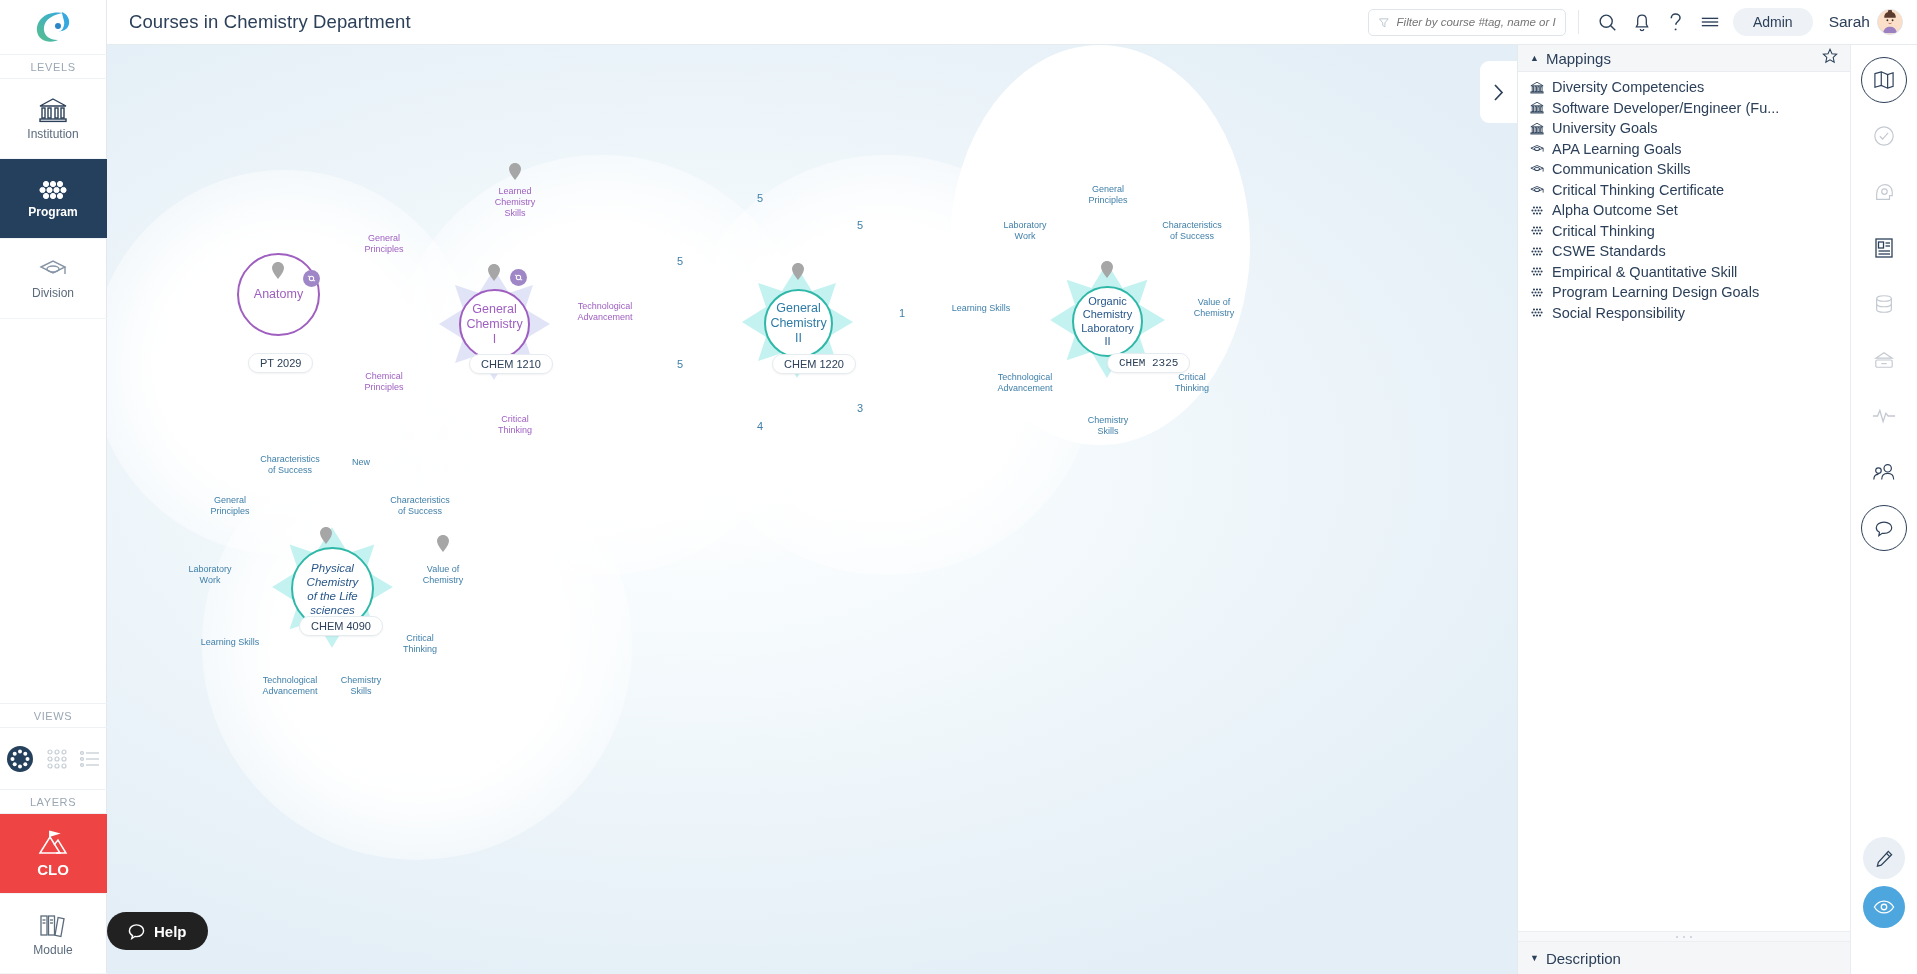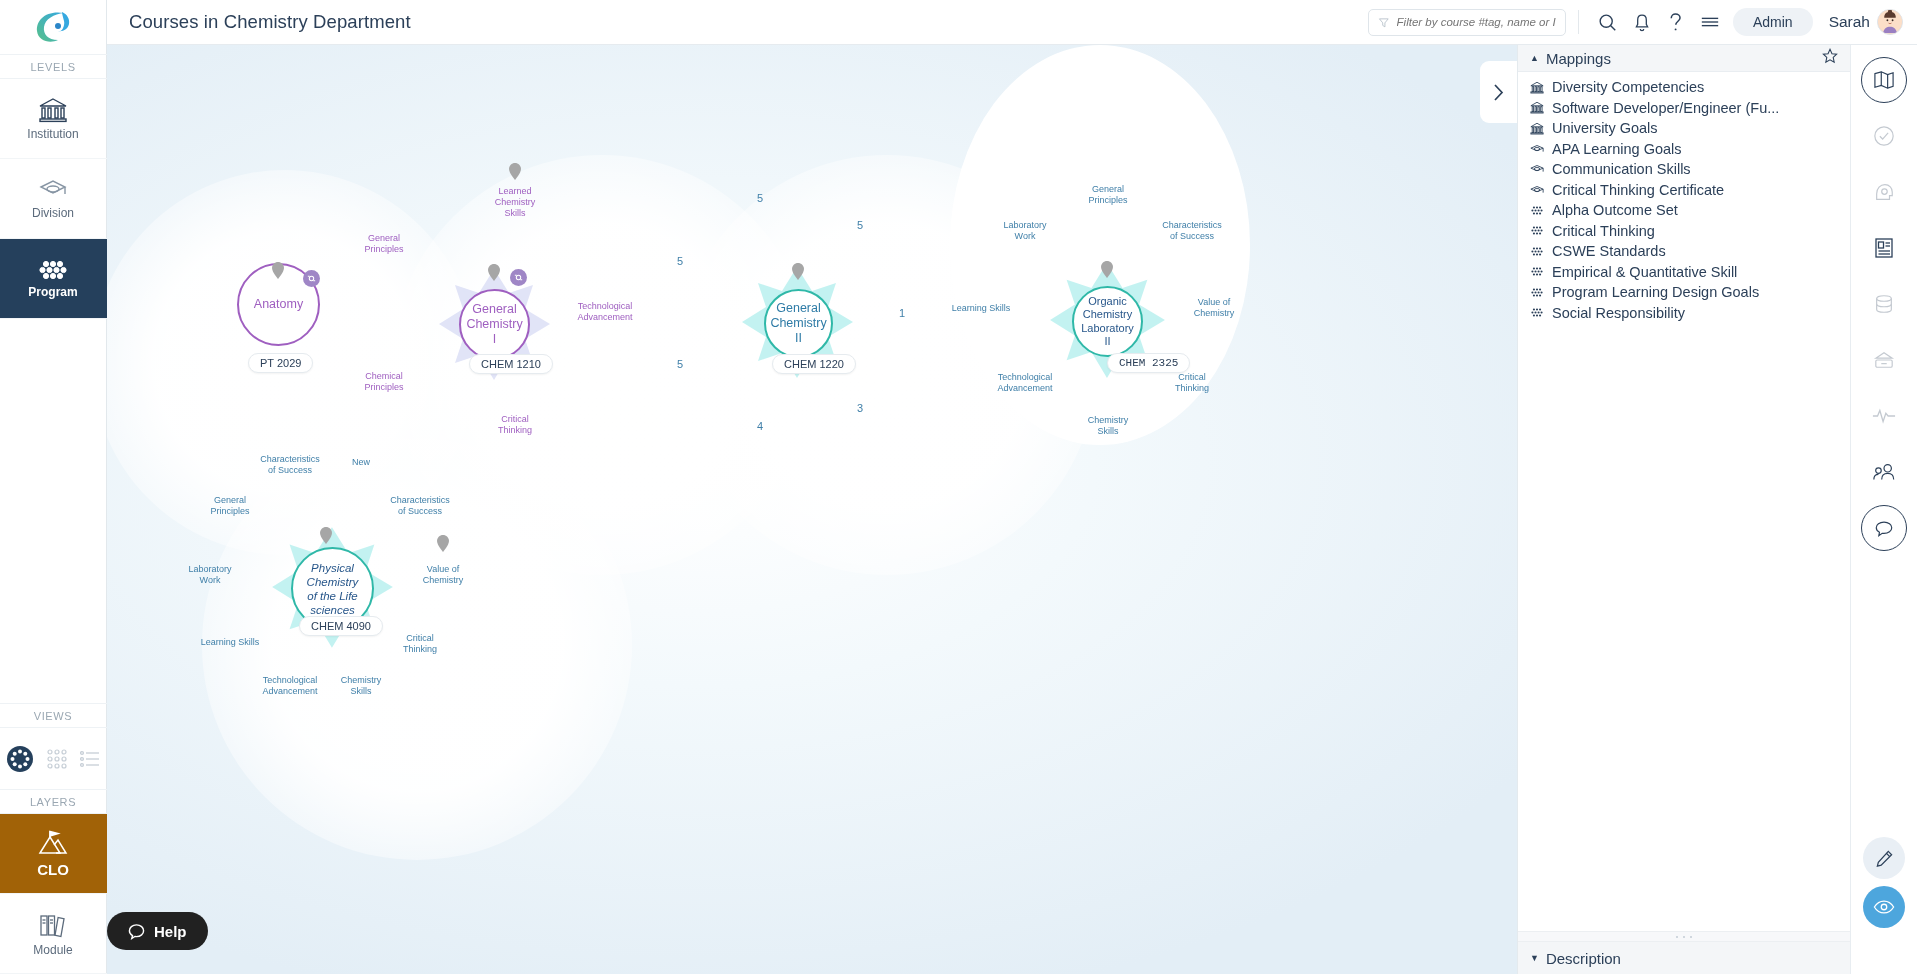--- a/index.html
+++ b/index.html
@@ -214,15 +214,6 @@
           <rect x="2" y="22" width="26" height="2.4"></rect>
       </svg>
       <span class="sb-label">Institution</span>
-    </div>
-
-    <div class="sb-item">
-      <svg width="30" height="24" viewBox="0 0 30 24" fill="none" stroke="#8795a4" stroke-width="1.4">
-        <path d="M3 9 L15 3 L27 9 L15 15 Z"></path>
-          <path d="M27 9 L27 16"></path>
-        <ellipse cx="15" cy="11" rx="6" ry="3"></ellipse>
-      </svg>
-      <span class="sb-label">Division</span>
     </div>
 
     <div class="sb-item active">
@@ -241,6 +232,15 @@
         </g>
       </svg>
       <span class="sb-label">Program</span>
+    </div>
+
+    <div class="sb-item">
+      <svg width="30" height="24" viewBox="0 0 30 24" fill="none" stroke="#8795a4" stroke-width="1.4">
+        <path d="M3 9 L15 3 L27 9 L15 15 Z"></path>
+          <path d="M27 9 L27 16"></path>
+        <ellipse cx="15" cy="11" rx="6" ry="3"></ellipse>
+      </svg>
+      <span class="sb-label">Division</span>
     </div>
 
     <div class="sb-spacer"></div>

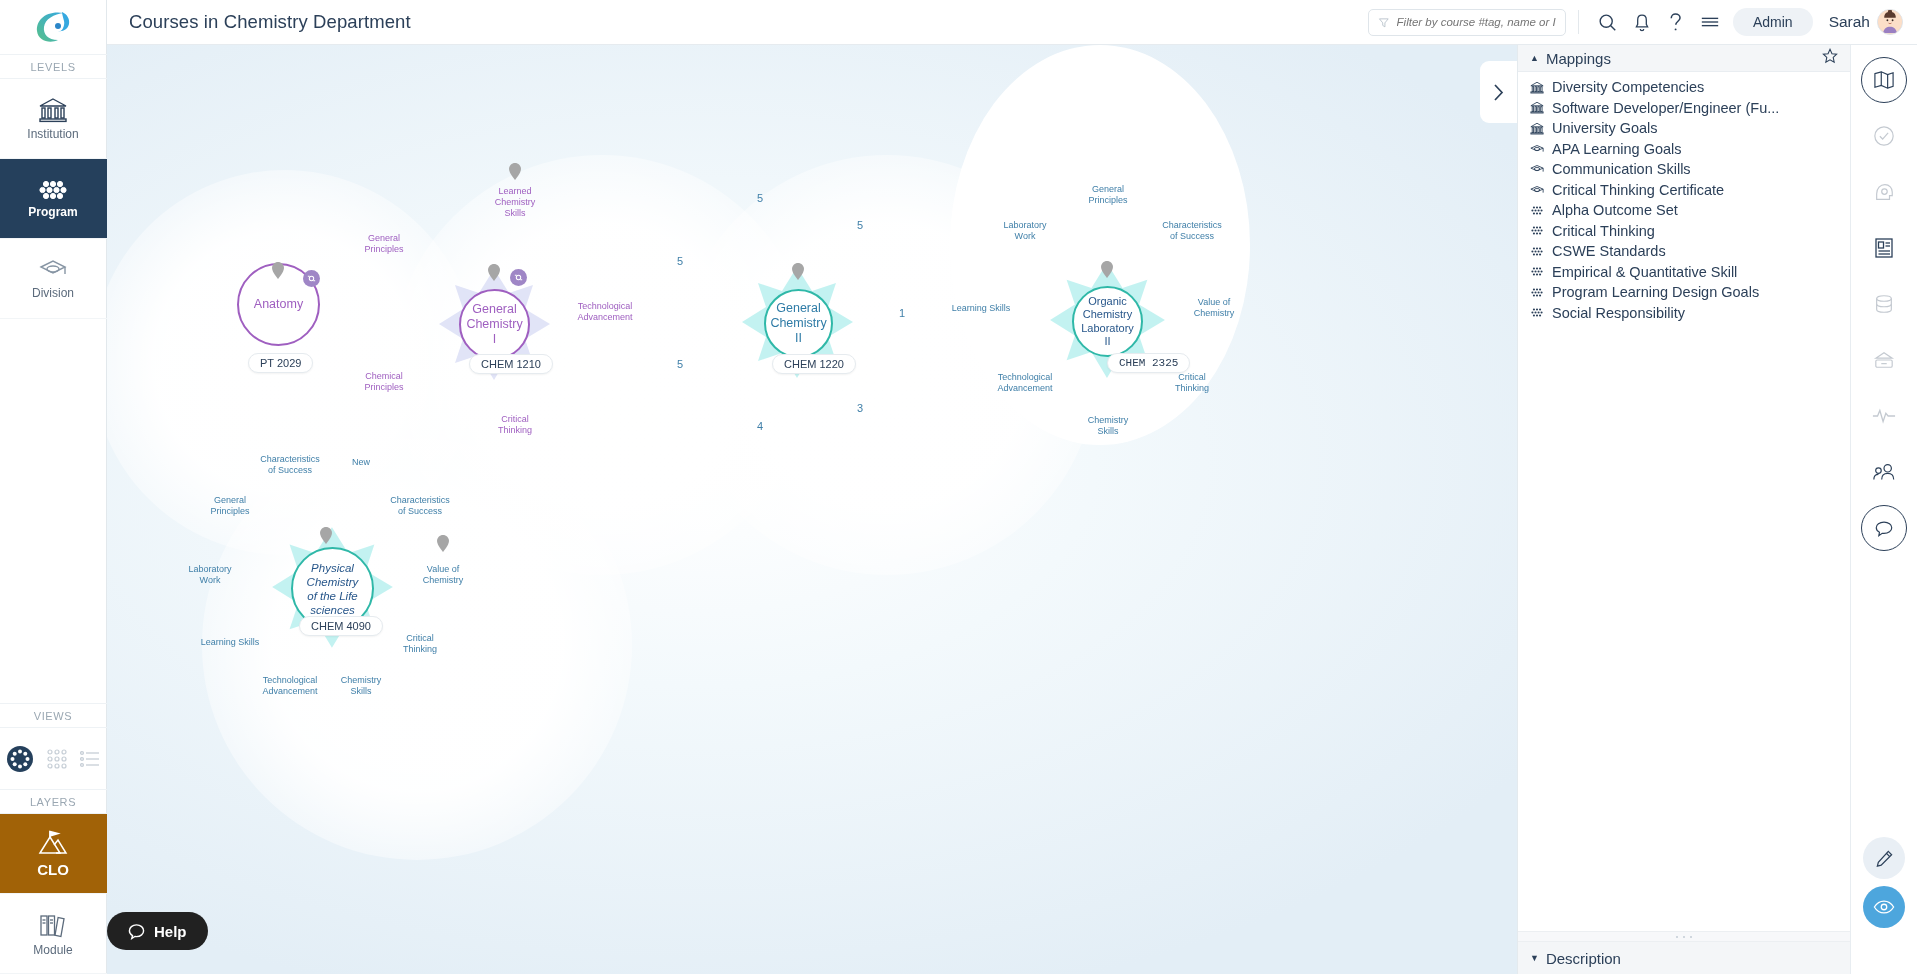--- a/index.html
+++ b/index.html
@@ -379,7 +379,7 @@
     <div class="course-halo" style="left:95px;   top:385px; width:430px; height:430px;"></div>
 
     <div class="course-node">
-      <div class="node-circle purple" style="left:130px; top:218px; width:83px; height:83px; border:2.5px solid #9f5fc0;">
+      <div class="node-circle purple" style="left:130px; top:208px; width:83px; height:83px; border:2.5px solid #9f5fc0;">
         <span class="node-title" style="color:#9f5fc0;">Anatomy</span>
       </div>
       <svg class="pin" style="left:165px; top:217px;" viewBox="0 0 12 17">

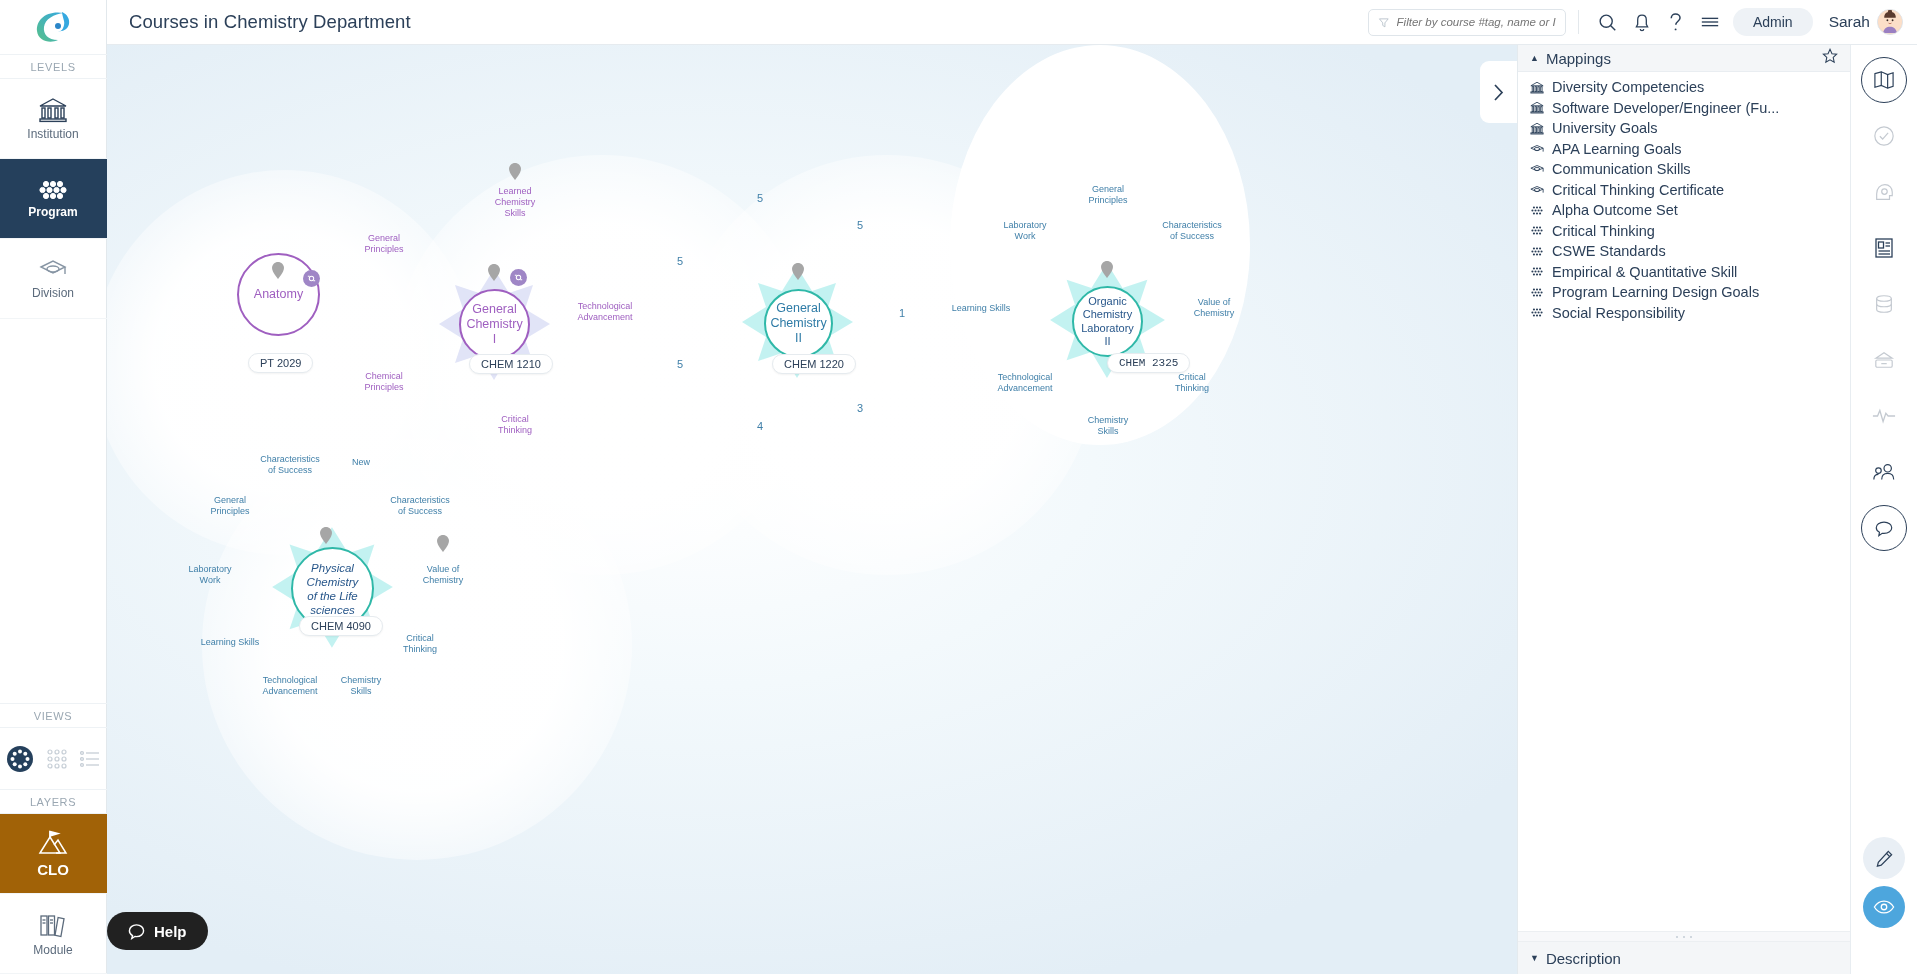--- a/index.html
+++ b/index.html
@@ -36,7 +36,7 @@
   .sb-item.active { background:#25405c; }
   .sb-item.active .sb-label { color:#ffffff; font-weight:700; }
   .sb-item.active svg { stroke:#ffffff; fill:#ffffff; }
-  .sb-item.clo { background:#a16207; }
+  .sb-item.clo { background:#ef4444; }
   .sb-item.clo .sb-label { color:#fff; font-weight:700; font-size:15px; }
   .sb-spacer { flex: 1 1 auto; width:107px; border-bottom:1px solid #eef2f5;}
   .views-row {

